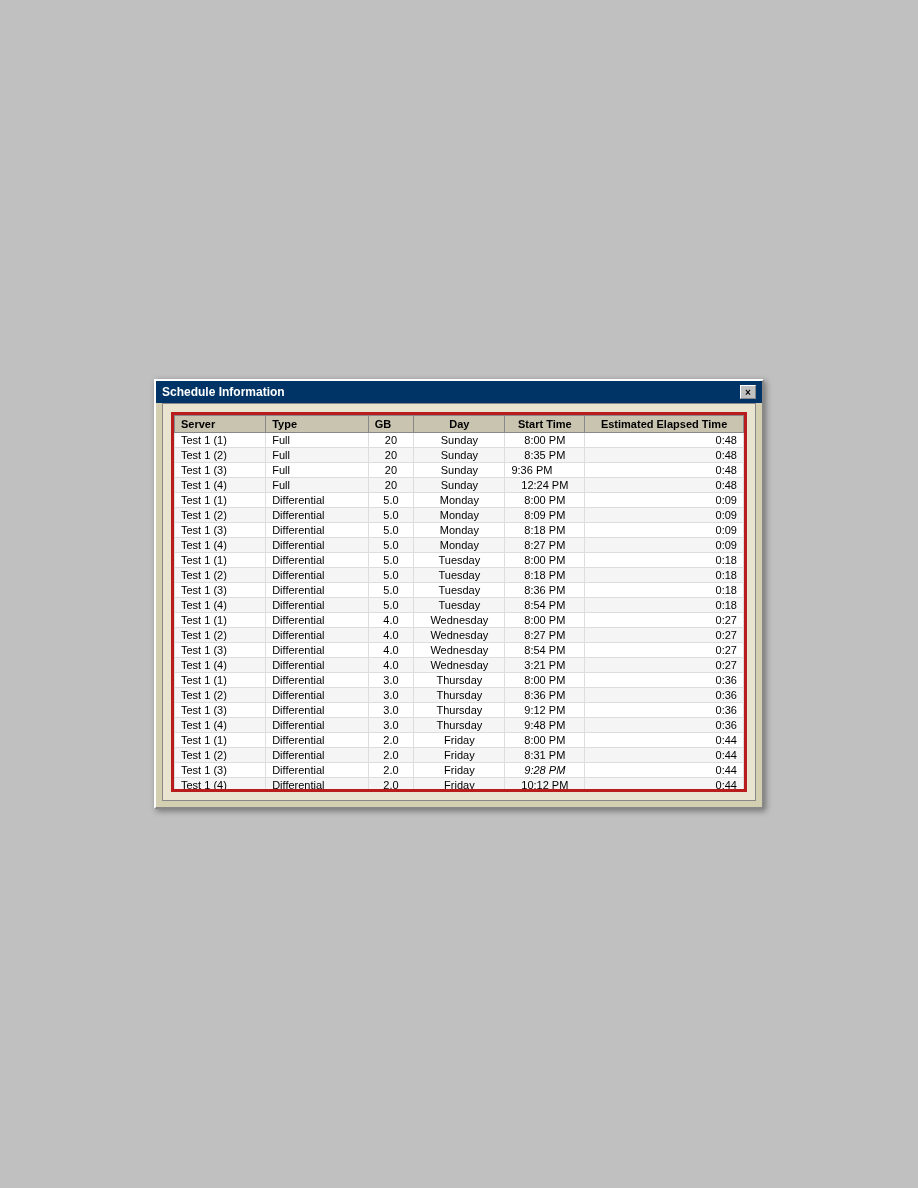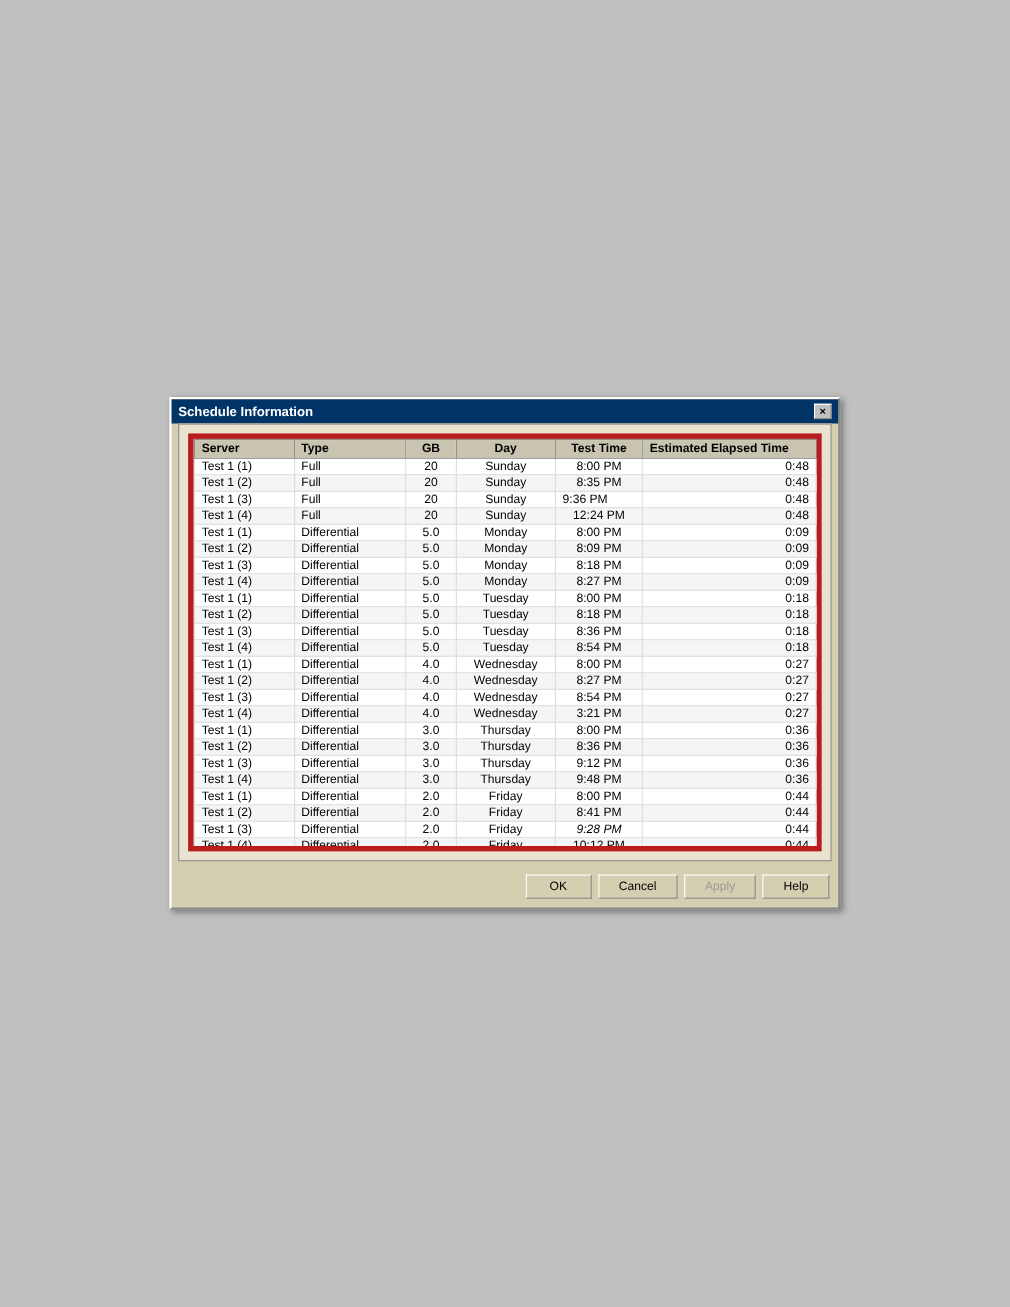--- a/index.html
+++ b/index.html
@@ -75,7 +75,7 @@
       padding: 8px;
     }
     .table-container {
-      border: 5px solid #b91c1c;
+      border: 3px solid #b91c1c;
       background: #fff;
       overflow: hidden;
       height: 380px;

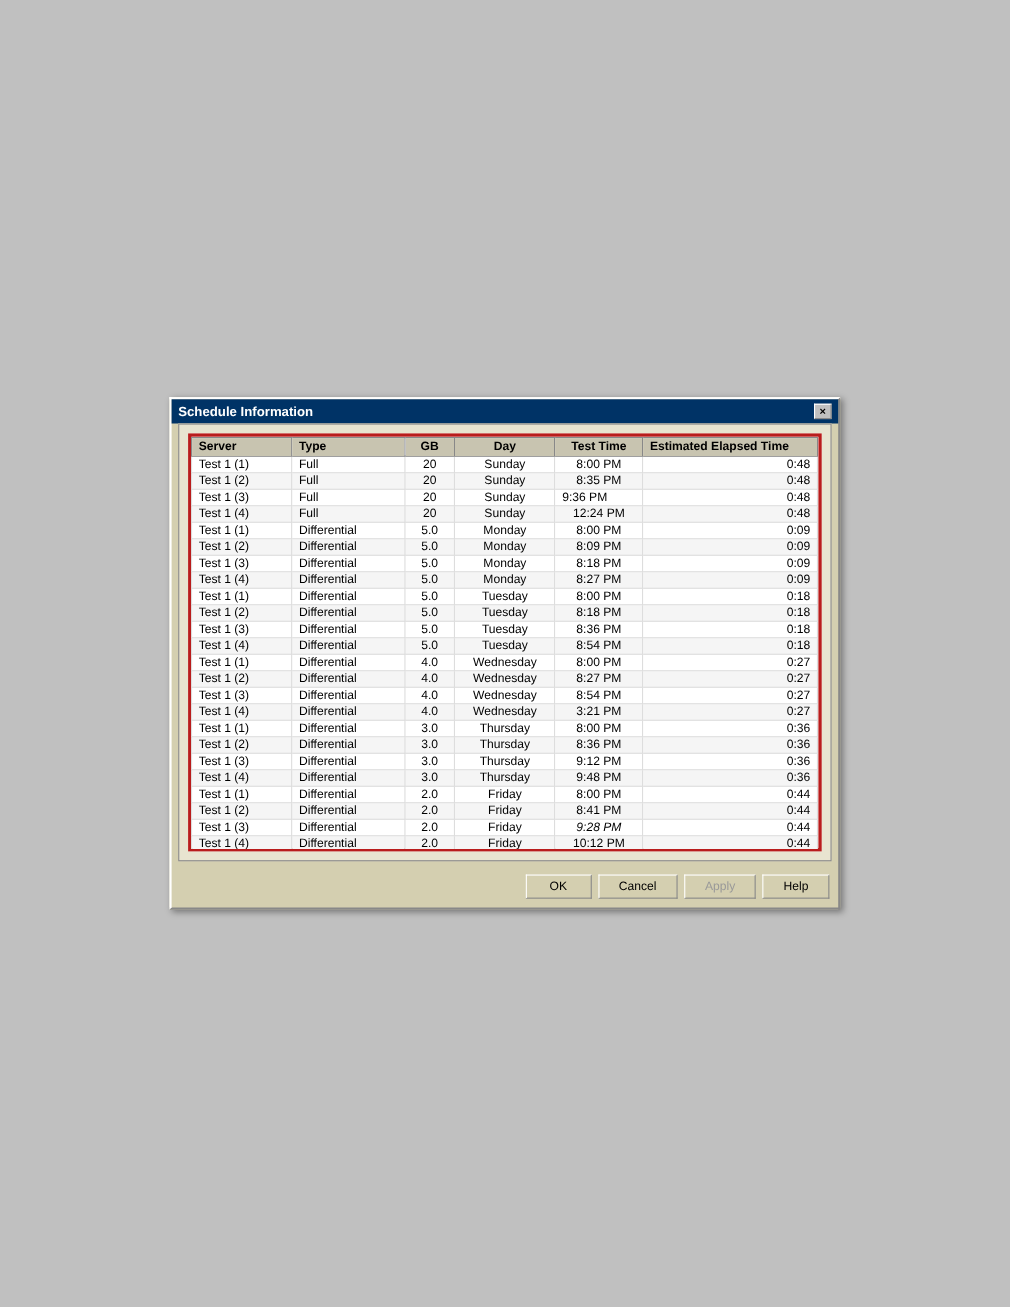--- a/index.html
+++ b/index.html
@@ -112,7 +112,7 @@
     }
     .col-server { width: 80px; }
     .col-type { width: 90px; }
-    .col-gb { width: 40px; text-align: center; }
+    .col-gb { width: 40px; }
     .col-day { width: 80px; text-align: center; }
     .col-start { width: 70px; text-align: center; }
     .col-elapsed { width: 130px; text-align: left; }

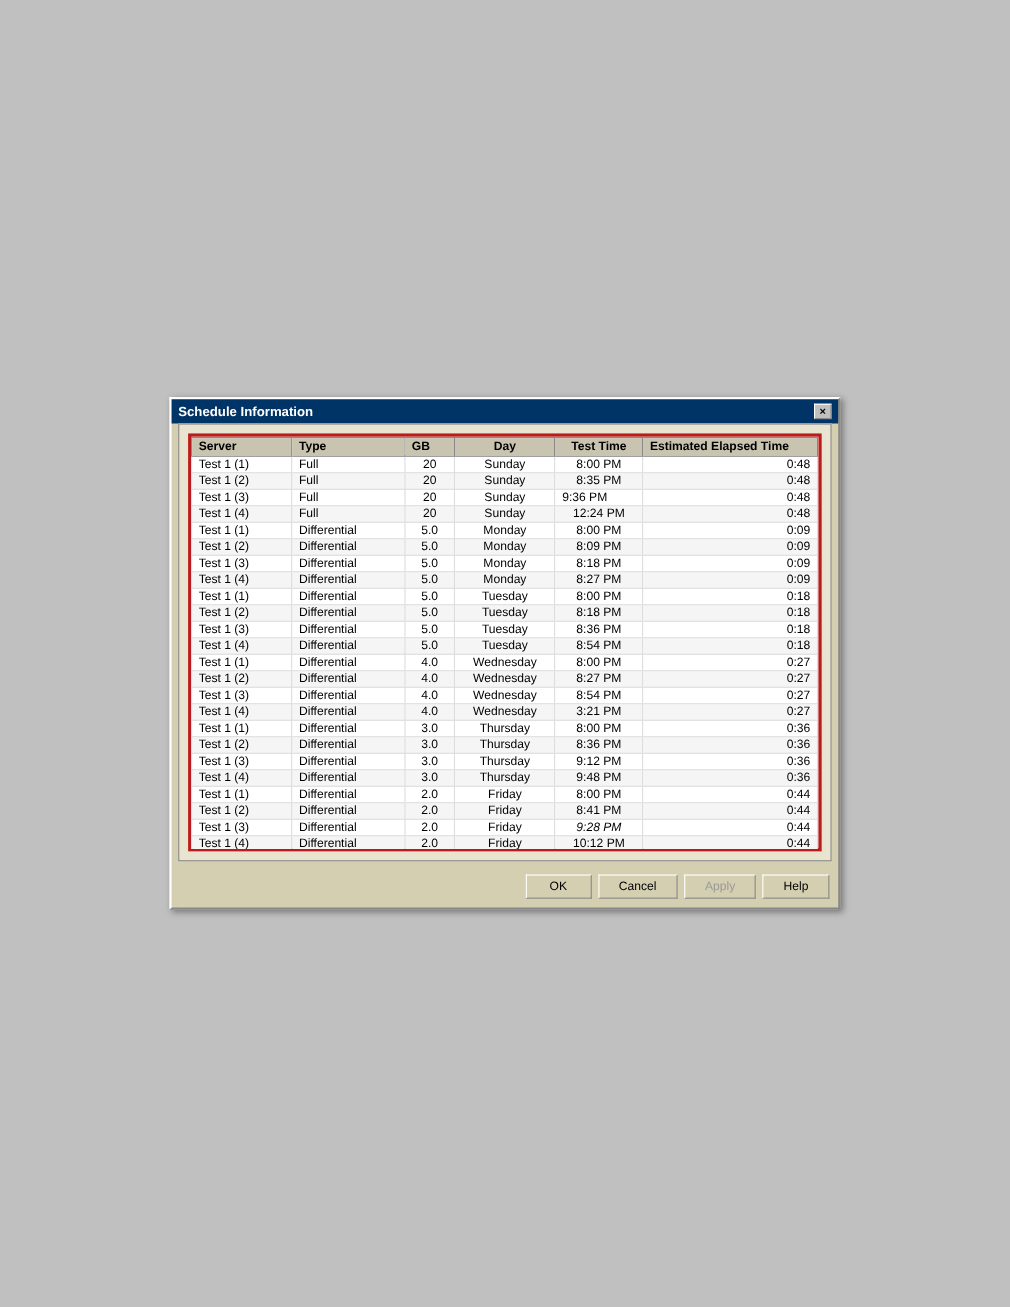--- a/index.html
+++ b/index.html
@@ -157,7 +157,7 @@
               <th class="col-type">Type</th>
               <th class="col-gb">GB</th>
               <th class="col-day">Day</th>
-              <th class="col-start">Test Time</th>
+              <th class="col-start">Start Time</th>
               <th class="col-elapsed">Estimated Elapsed Time</th>
             </tr>
           </thead>

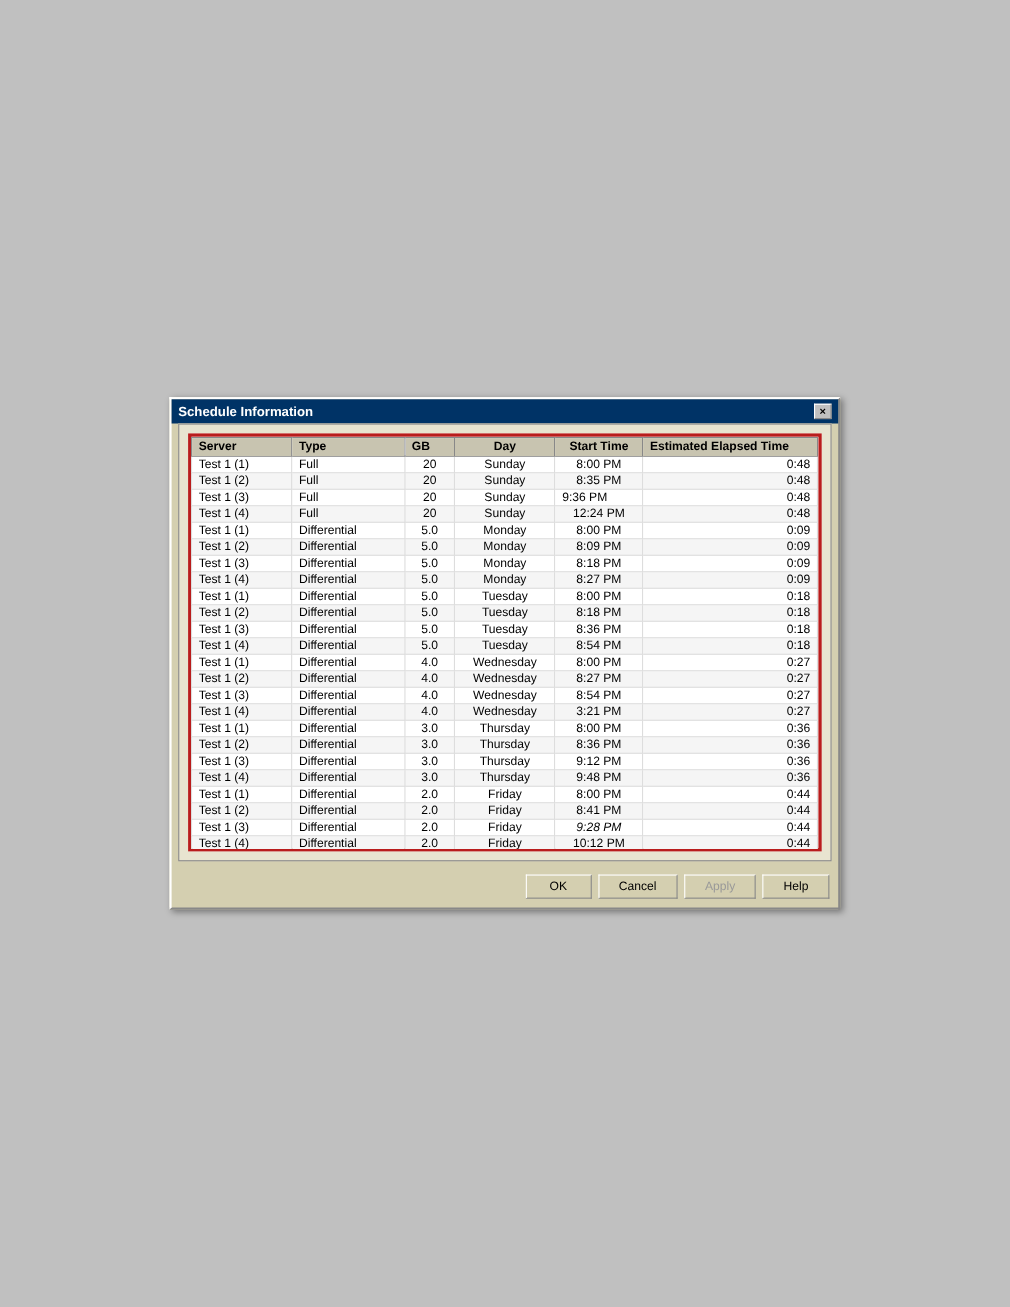--- a/index.html
+++ b/index.html
@@ -115,7 +115,7 @@
     .col-gb { width: 40px; }
     .col-day { width: 80px; text-align: center; }
     .col-start { width: 70px; text-align: center; }
-    .col-elapsed { width: 130px; text-align: left; }
+    .col-elapsed { width: 130px; text-align: center; }
     .button-row {
       display: flex;
       justify-content: flex-end;

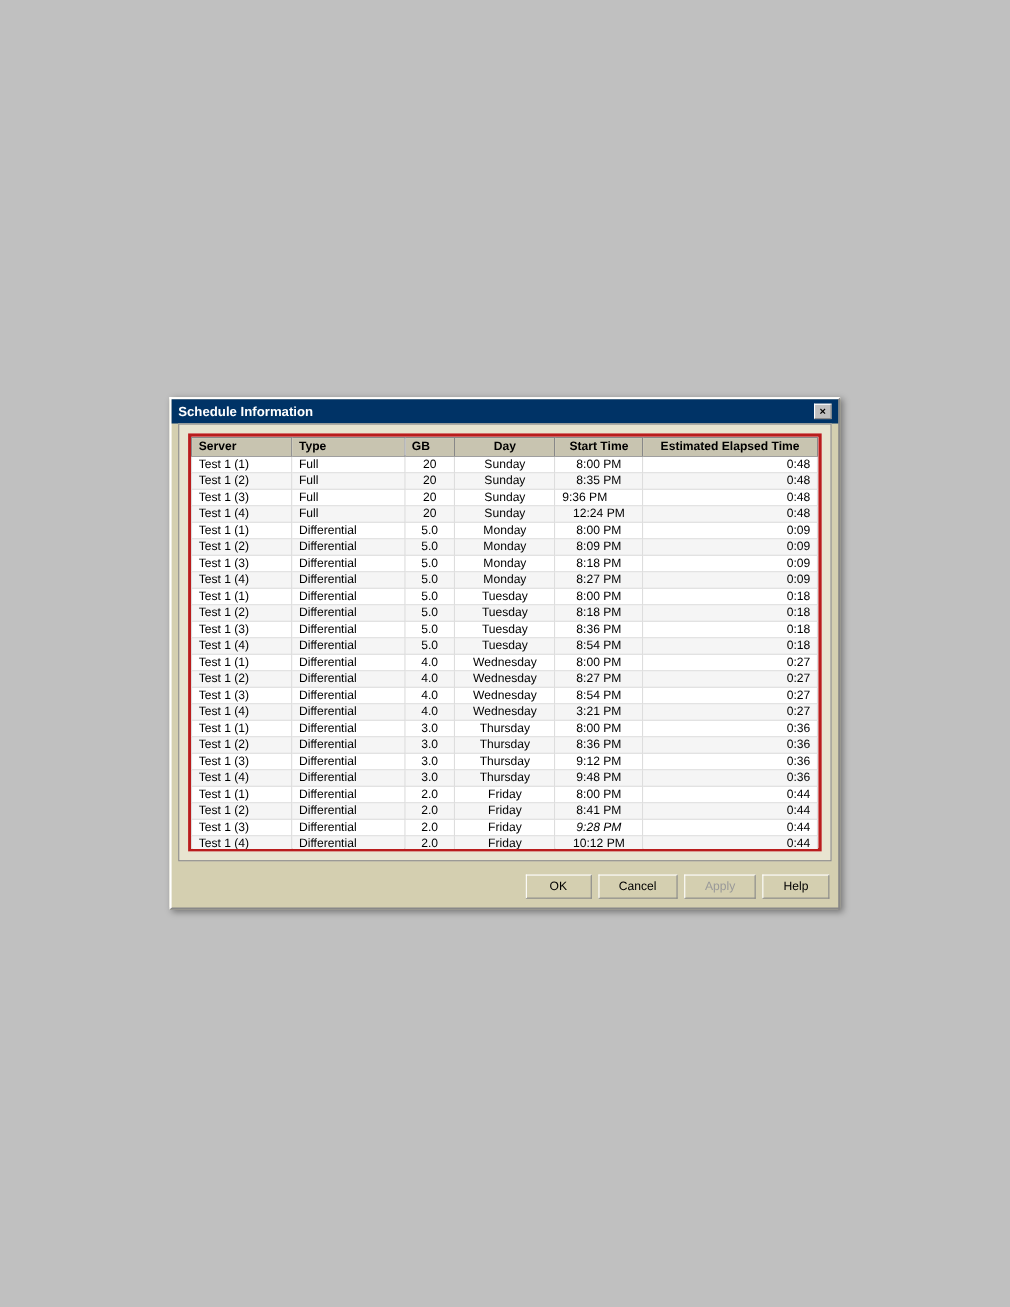--- a/index.html
+++ b/index.html
@@ -335,7 +335,7 @@
                 <td>Differential</td>
                 <td style="text-align: center;">2.0</td>
                 <td style="text-align: center;">Friday</td>
-                <td style="text-align: center;">8:41 PM</td>
+                <td style="text-align: center;">8:31 PM</td>
                 <td style="text-align: right;">0:44</td>
               </tr>
               <tr>

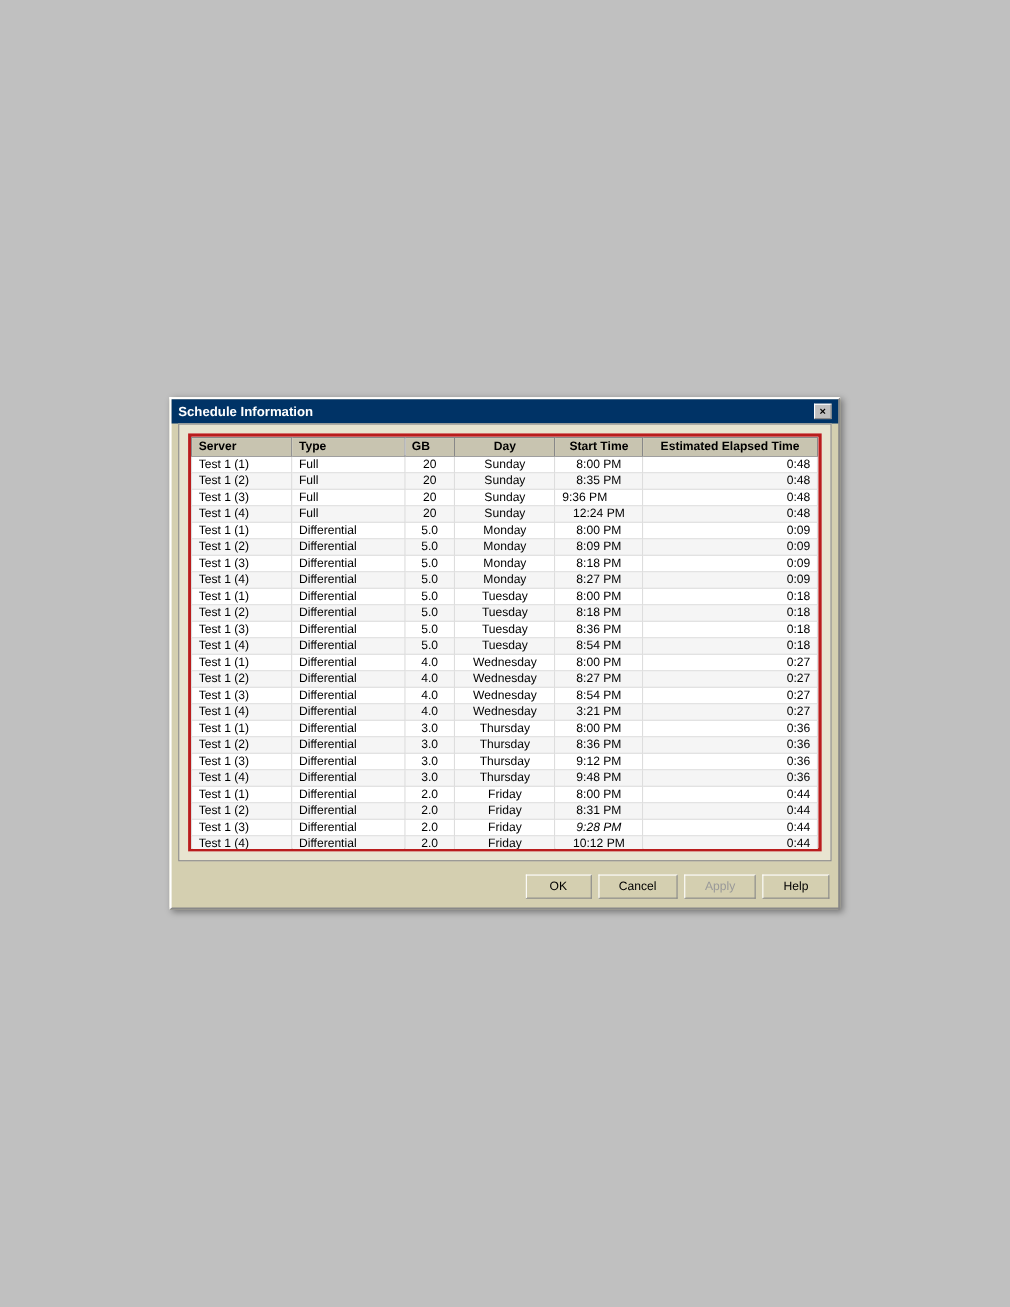--- a/index.html
+++ b/index.html
@@ -368,12 +368,6 @@
     </div>
   </div>
 
-  <div class="button-row">
-    <button class="btn">OK</button>
-    <button class="btn">Cancel</button>
-    <button class="btn" disabled="">Apply</button>
-    <button class="btn">Help</button>
-  </div>
 </div>
 
 </body></html>

